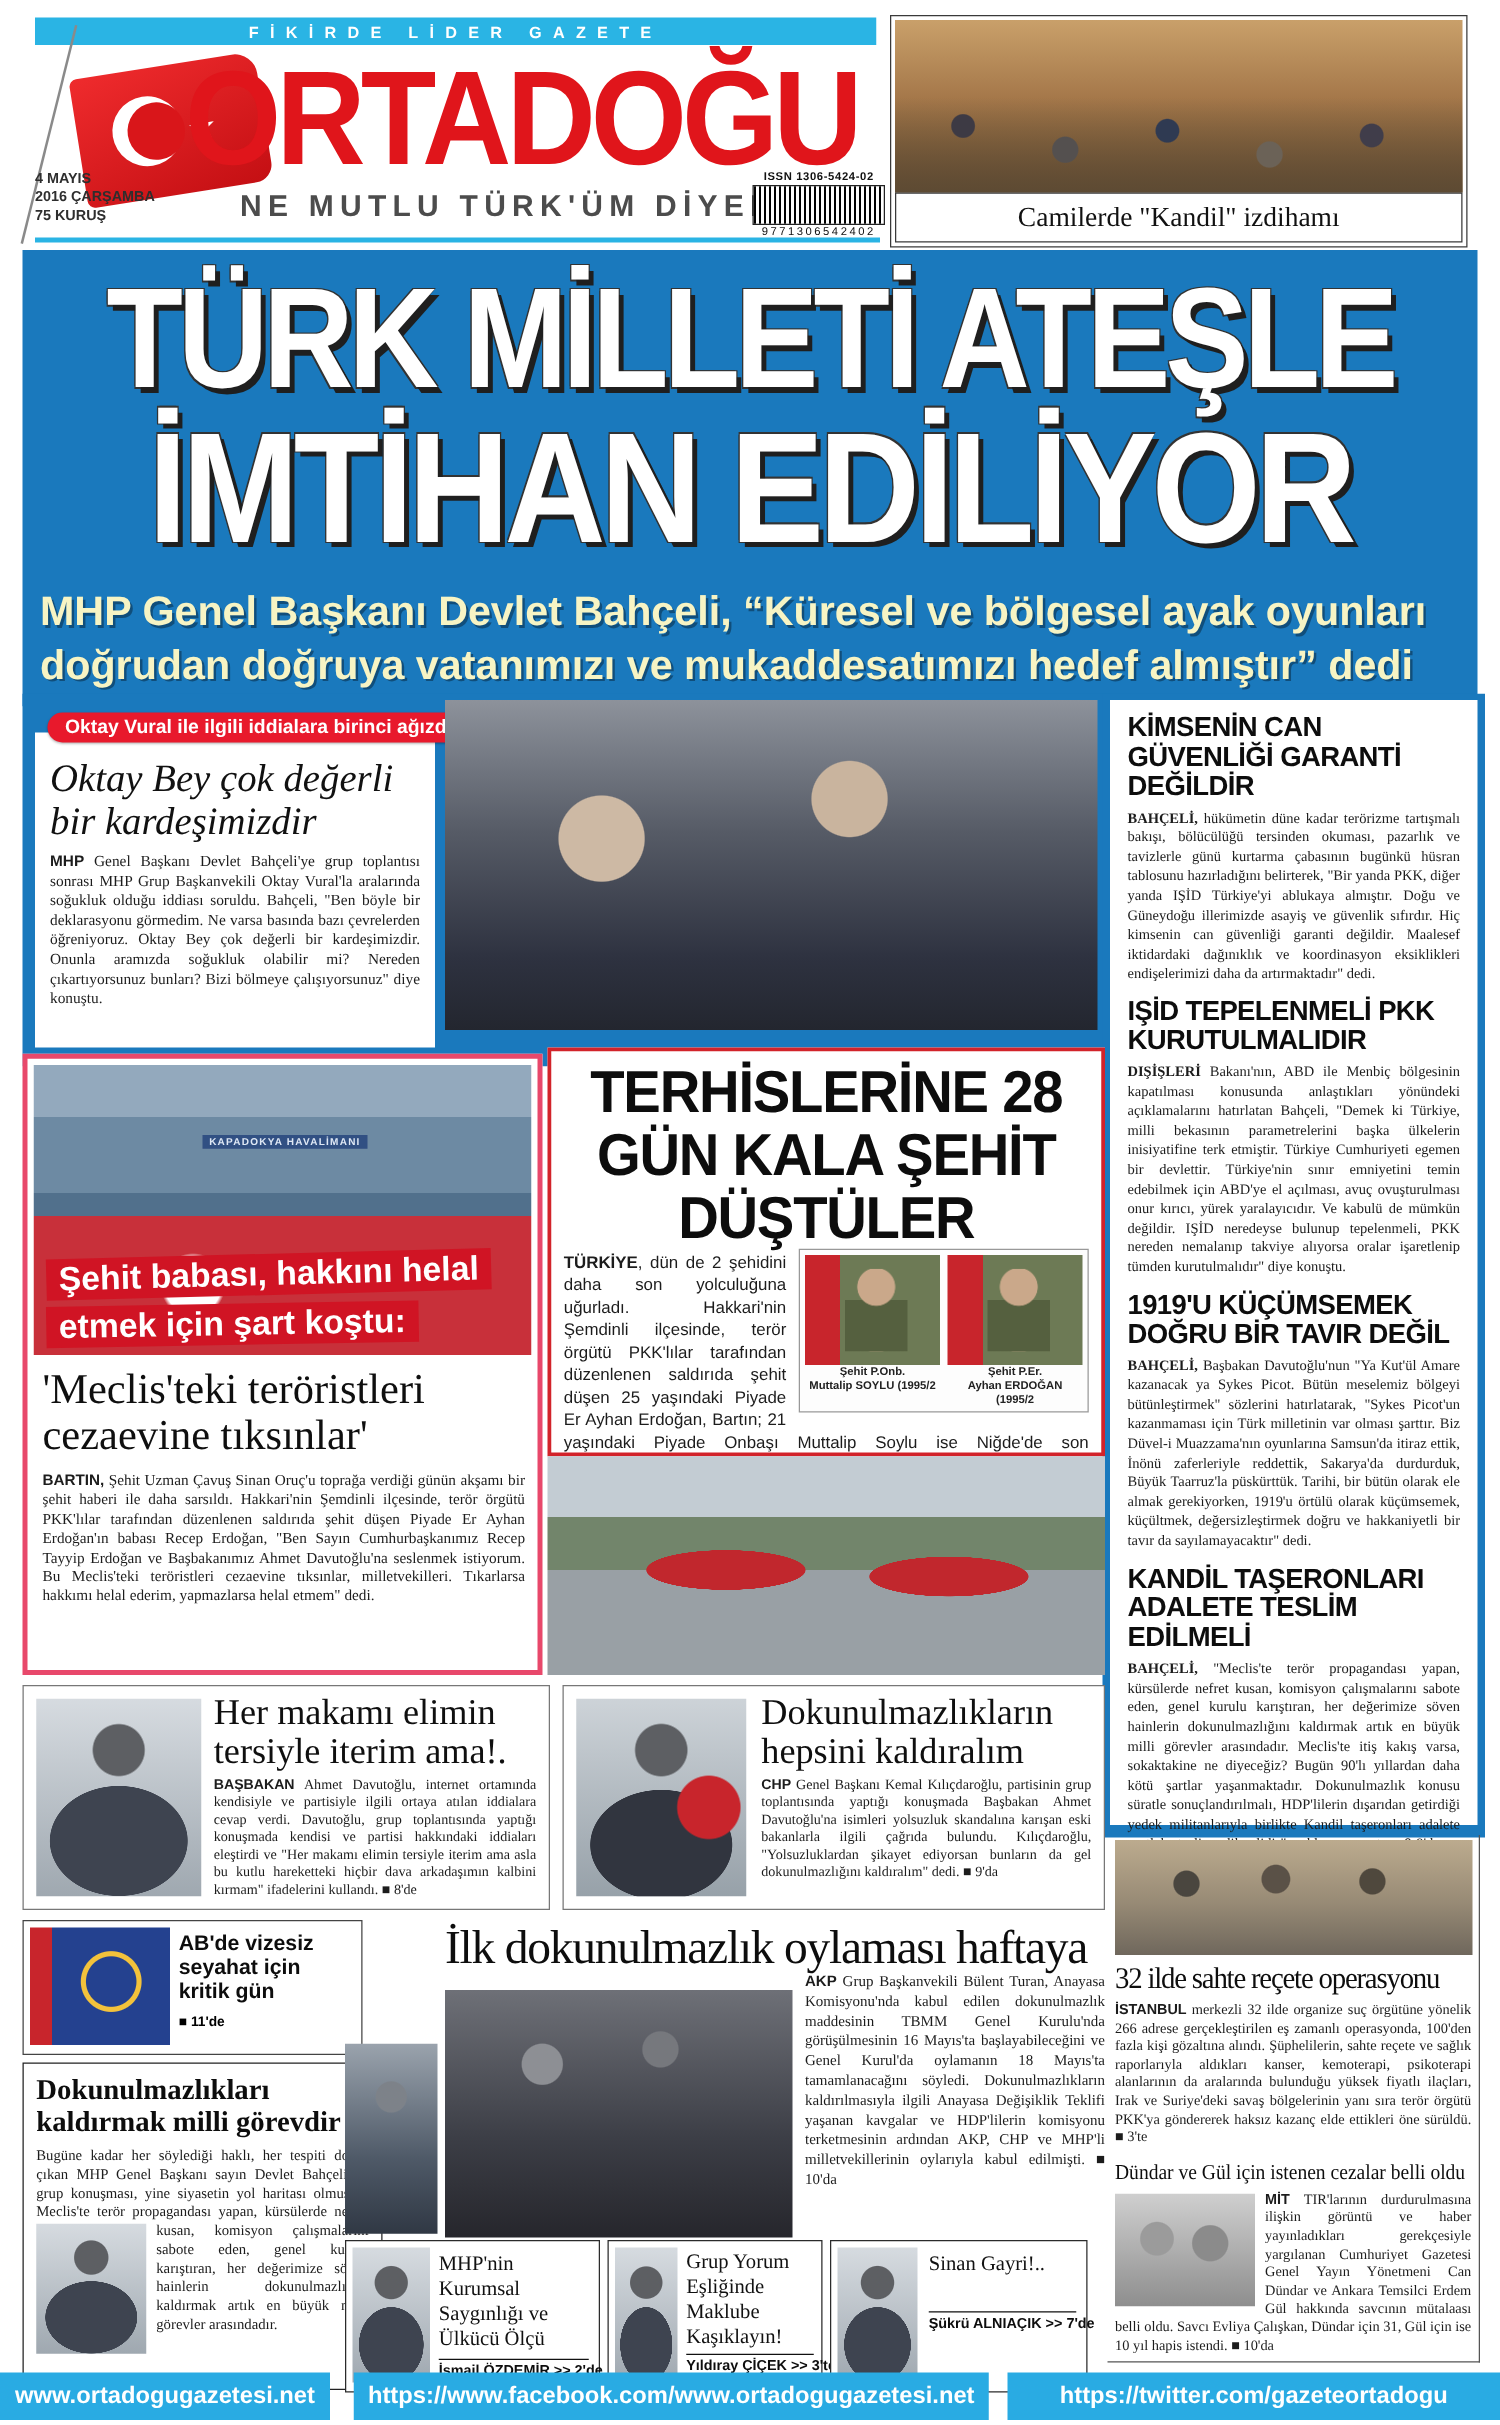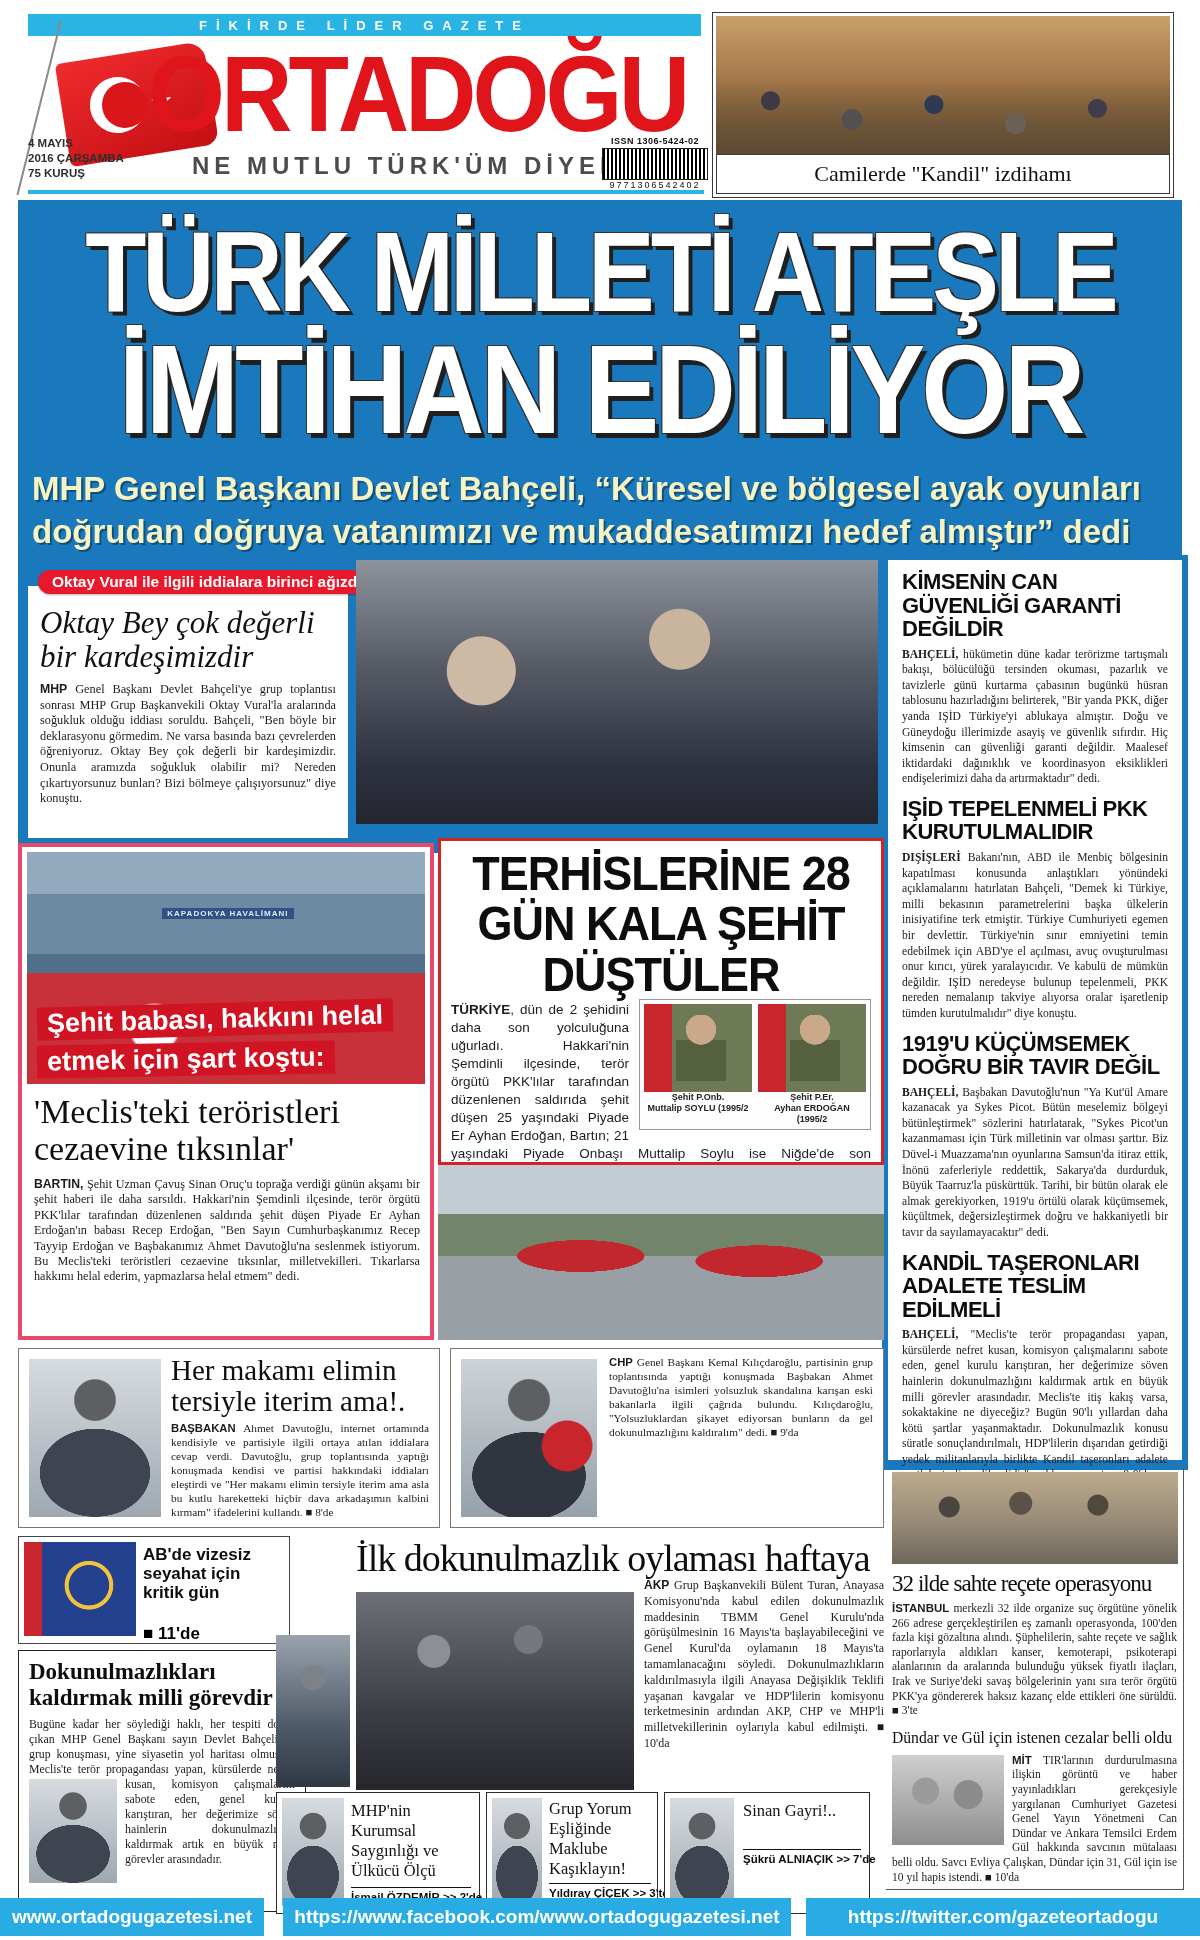--- a/index.html
+++ b/index.html
@@ -208,6 +208,7 @@
     radial-gradient(ellipse 42% 28% at 50% 74%,#31353f 0 99%,transparent 100%),
     linear-gradient(#cdd3d8,#97a1a9);"></div>
   <div style="margin:6px 10px 0 158px;">
+    <div style="font-family:'Liberation Serif',serif;font-size:29px;line-height:31px;color:#0f0f0f;">Dokunulmazlıkların hepsini kaldıralım</div>
     <p class="serifbody" style="font-size:11.3px;line-height:14px;margin:4px 0 0 0;"><b style="font-family:'Liberation Sans',sans-serif;">CHP</b><span> Genel Başkanı Kemal Kılıçdaroğlu, partisinin grup toplantısında yaptığı konuşmada Başbakan Ahmet Davutoğlu'na isimleri yolsuzluk skandalına karışan eski bakanlarla ilgili çağrıda bulundu. Kılıçdaroğlu, "Yolsuzluklardan şikayet ediyorsan bunların da gel dokunulmazlığını kaldıralım" dedi.  ■ 9'da</span></p>
   </div>
 </div>

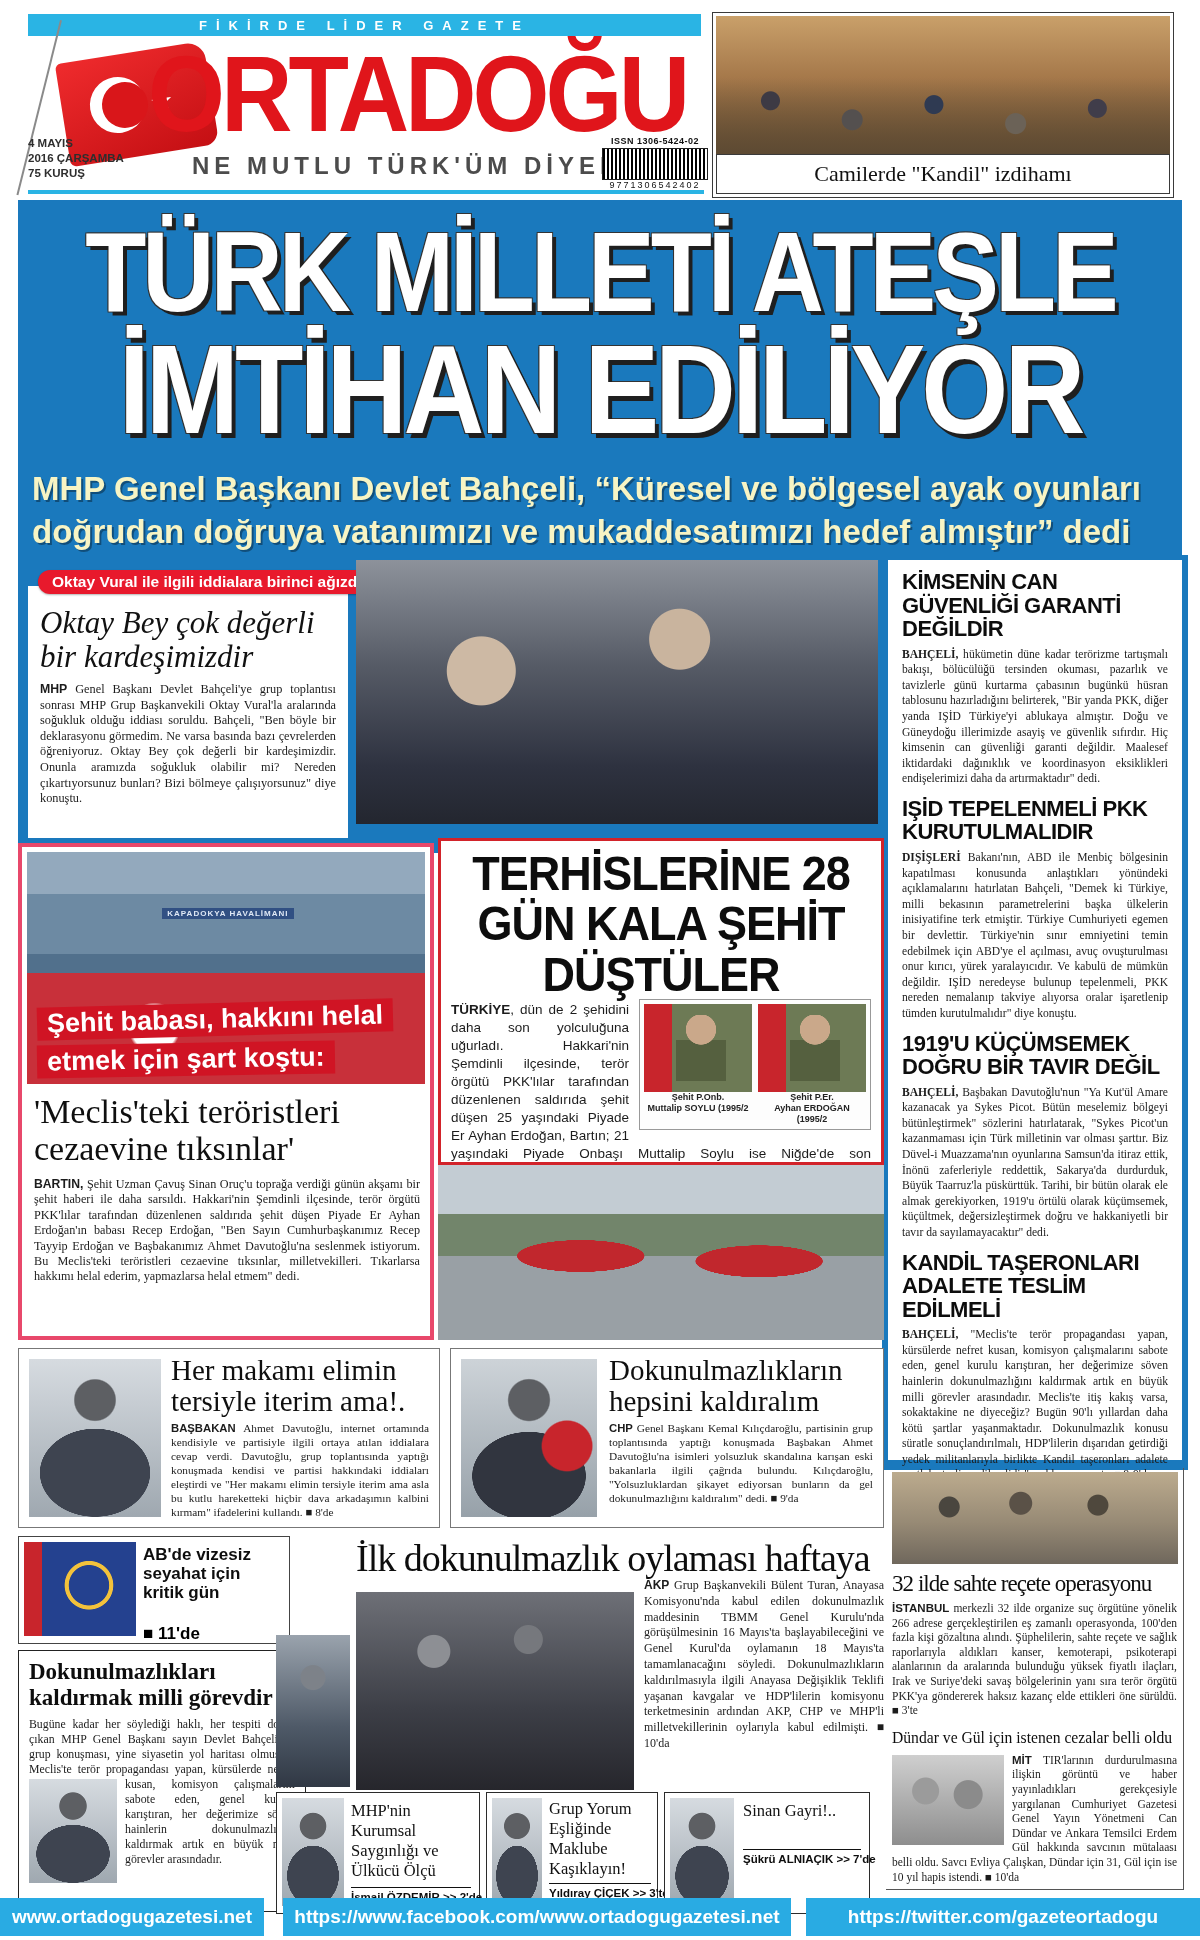--- a/index.html
+++ b/index.html
@@ -217,7 +217,7 @@
   <div class="abs ph-eu" style="left:5px;top:5px;width:112px;height:94px;"></div>
   <div style="margin:8px 6px 0 124px;">
     <div style="font-weight:bold;font-size:17px;line-height:19px;color:#0d0d0d;">AB'de vizesiz seyahat için kritik gün</div>
-    <div class="pageref" style="font-size:17px;margin-top:22px;">■ 11'de</div>
+    <div class="pageref" style="font-size:11px;margin-top:10px;">■ 11'de</div>
   </div>
 </div>
 

